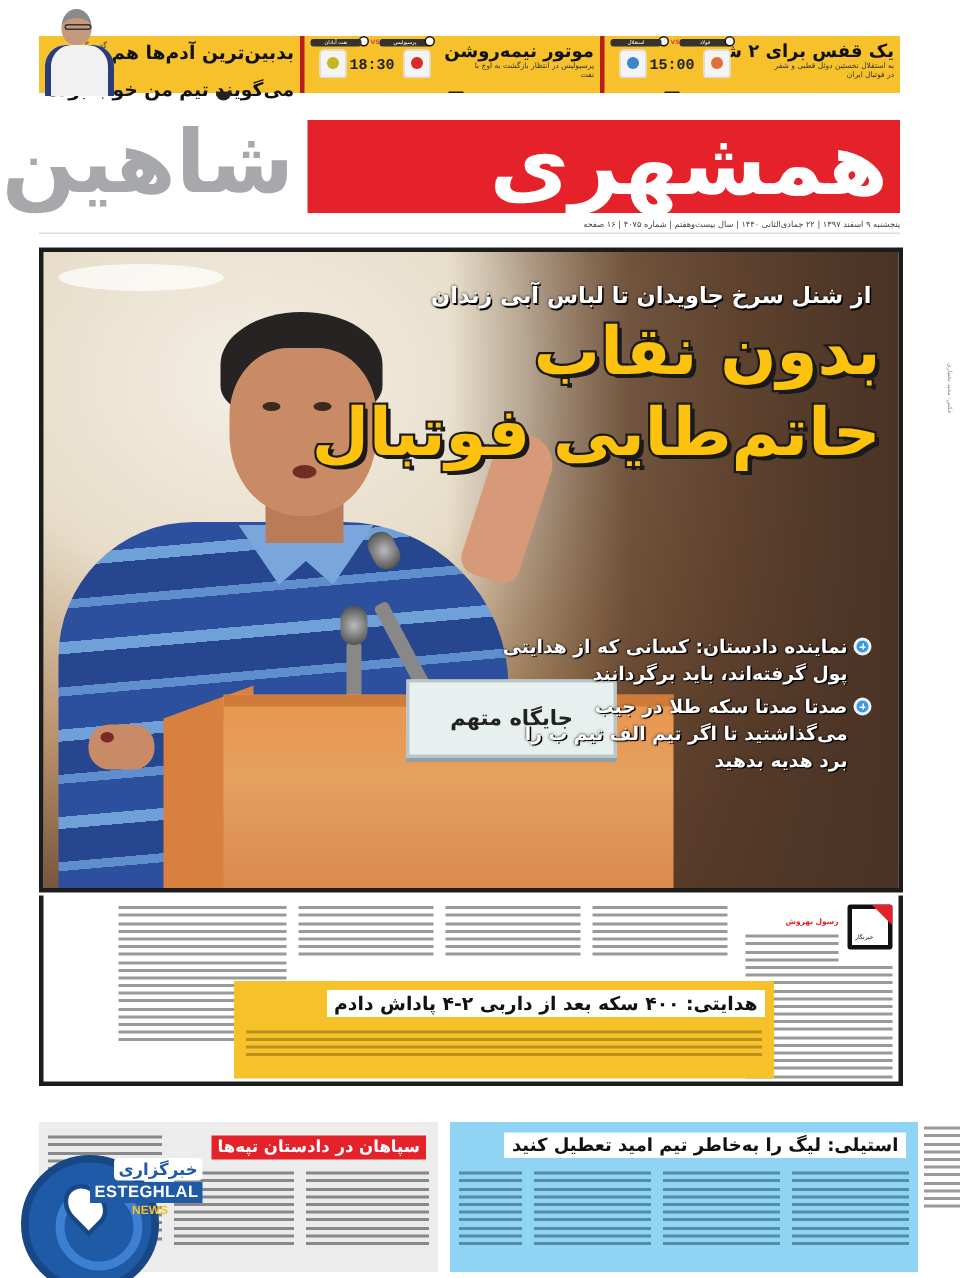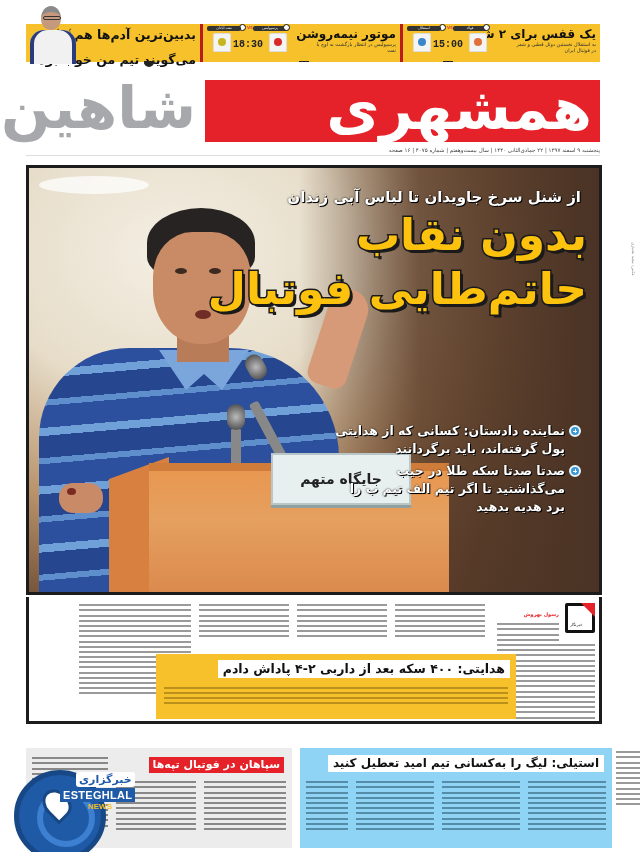--- a/index.html
+++ b/index.html
@@ -376,7 +376,7 @@
 </div>
 
 <div class="bottom-left">
-  <div class="sec-title-red">سپاهان در فوتبال تپه‌ها</div>
+  <div class="sec-title-red">سپاهان در دادستان تپه‌ها</div>
   <div class="bcol" style="right:6px; width:82px;">
       <span></span>
       <span></span>

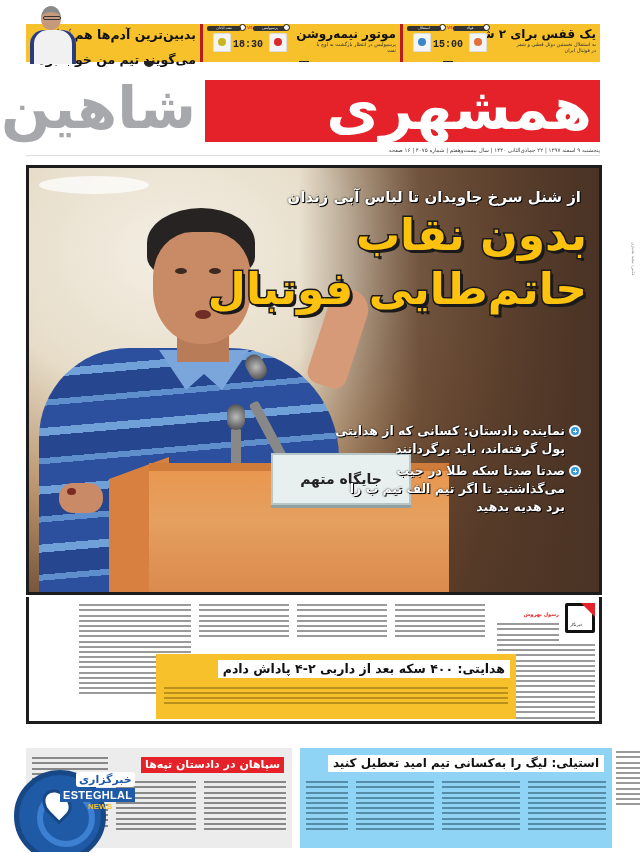--- a/index.html
+++ b/index.html
@@ -324,7 +324,7 @@
 </div>
 
 <div class="bottom-right">
-  <div class="sec-title-white">استیلی: لیگ را به‌کسانی تیم امید تعطیل کنید</div>
+  <div class="sec-title-white">استیلی: لیگ را به‌خاطر تیم امید تعطیل کنید</div>
   <div class="bcol" style="right:6px;">
       <span></span>
       <span></span>

